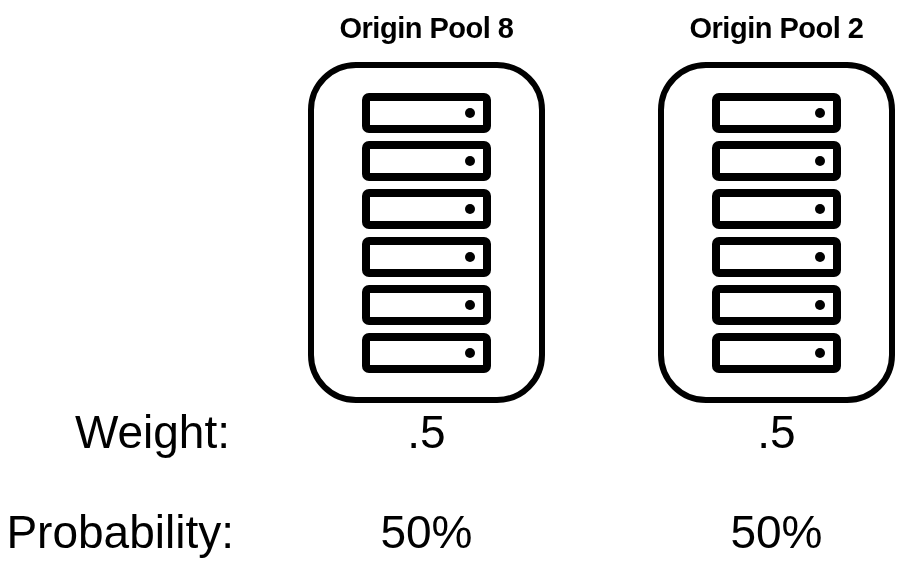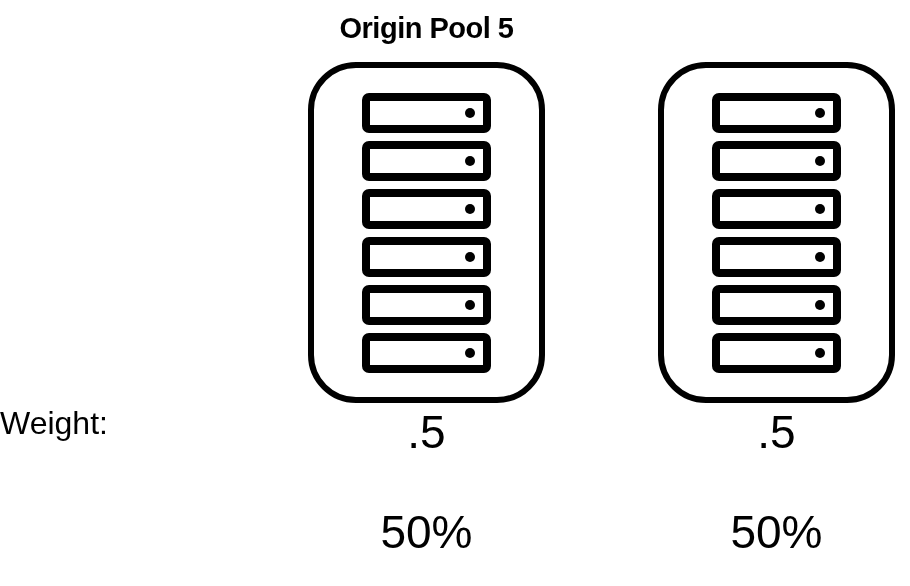--- a/index.html
+++ b/index.html
@@ -105,7 +105,7 @@
 <div class="canvas">
 
   <div class="pool-col p1">
-    <div class="pool-title">Origin Pool 5</div>
+    <div class="pool-title">Origin Pool 8</div>
     <div class="pool-box">
         <div class="server">
           <span class="dot"></span>

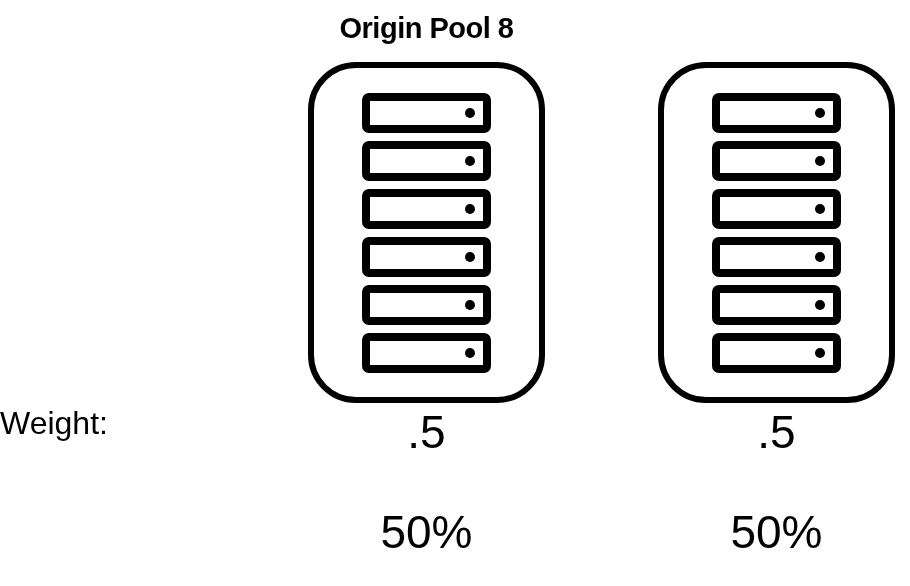--- a/index.html
+++ b/index.html
@@ -131,6 +131,7 @@
   </div>
 
   <div class="pool-col p2">
+    <div class="pool-title">Origin Pool 2</div>
     <div class="pool-box">
         <div class="server">
           <span class="dot"></span>

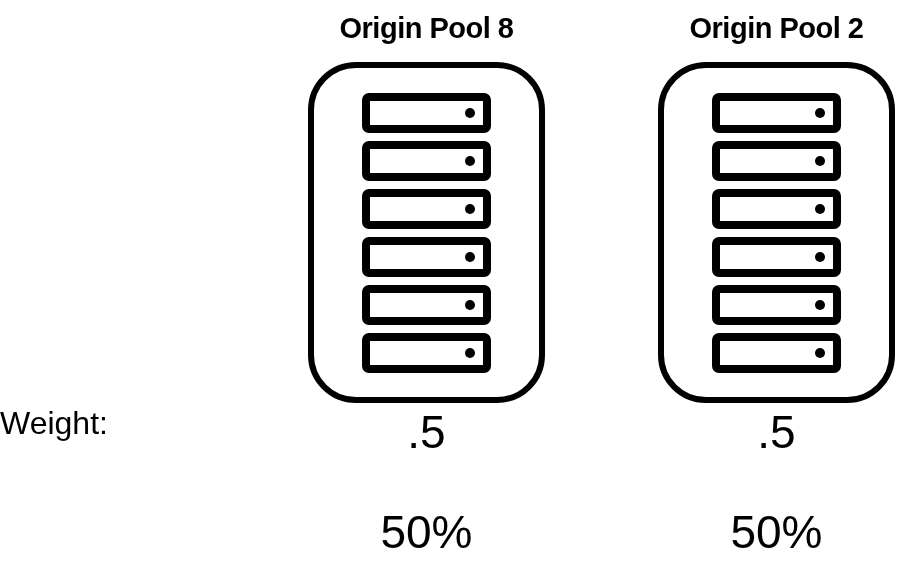--- a/index.html
+++ b/index.html
@@ -93,7 +93,8 @@
   .row-label {
     position: absolute;
     left: 0;
-    font-size: 32px;
+    text-align: right;
+    font-size: 46px;
     white-space: nowrap;
   }
   .weight-label { top: 405px; width: 230px; }

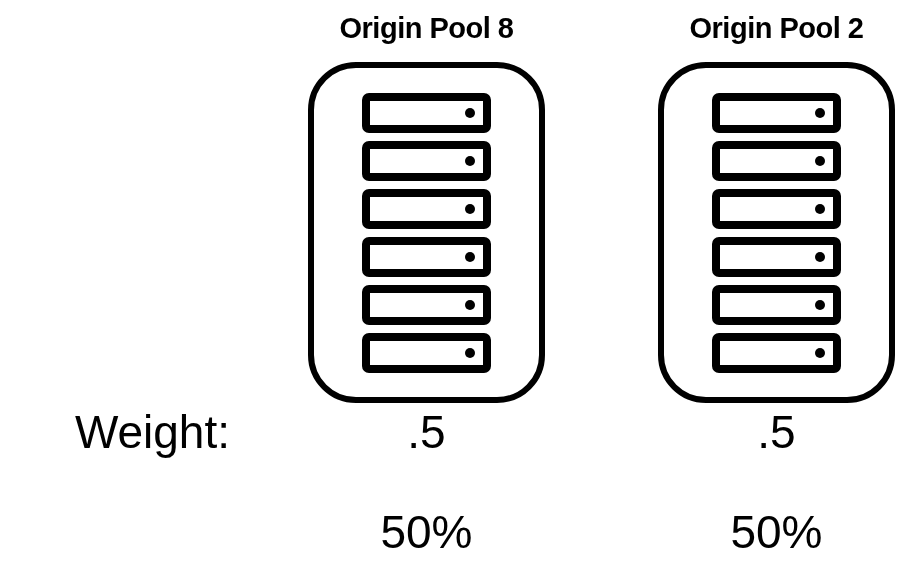--- a/index.html
+++ b/index.html
@@ -158,6 +158,7 @@
   </div>
 
   <div class="row-label weight-label">Weight:</div>
+  <div class="row-label prob-label">Probability:</div>
 
 </div>
 

